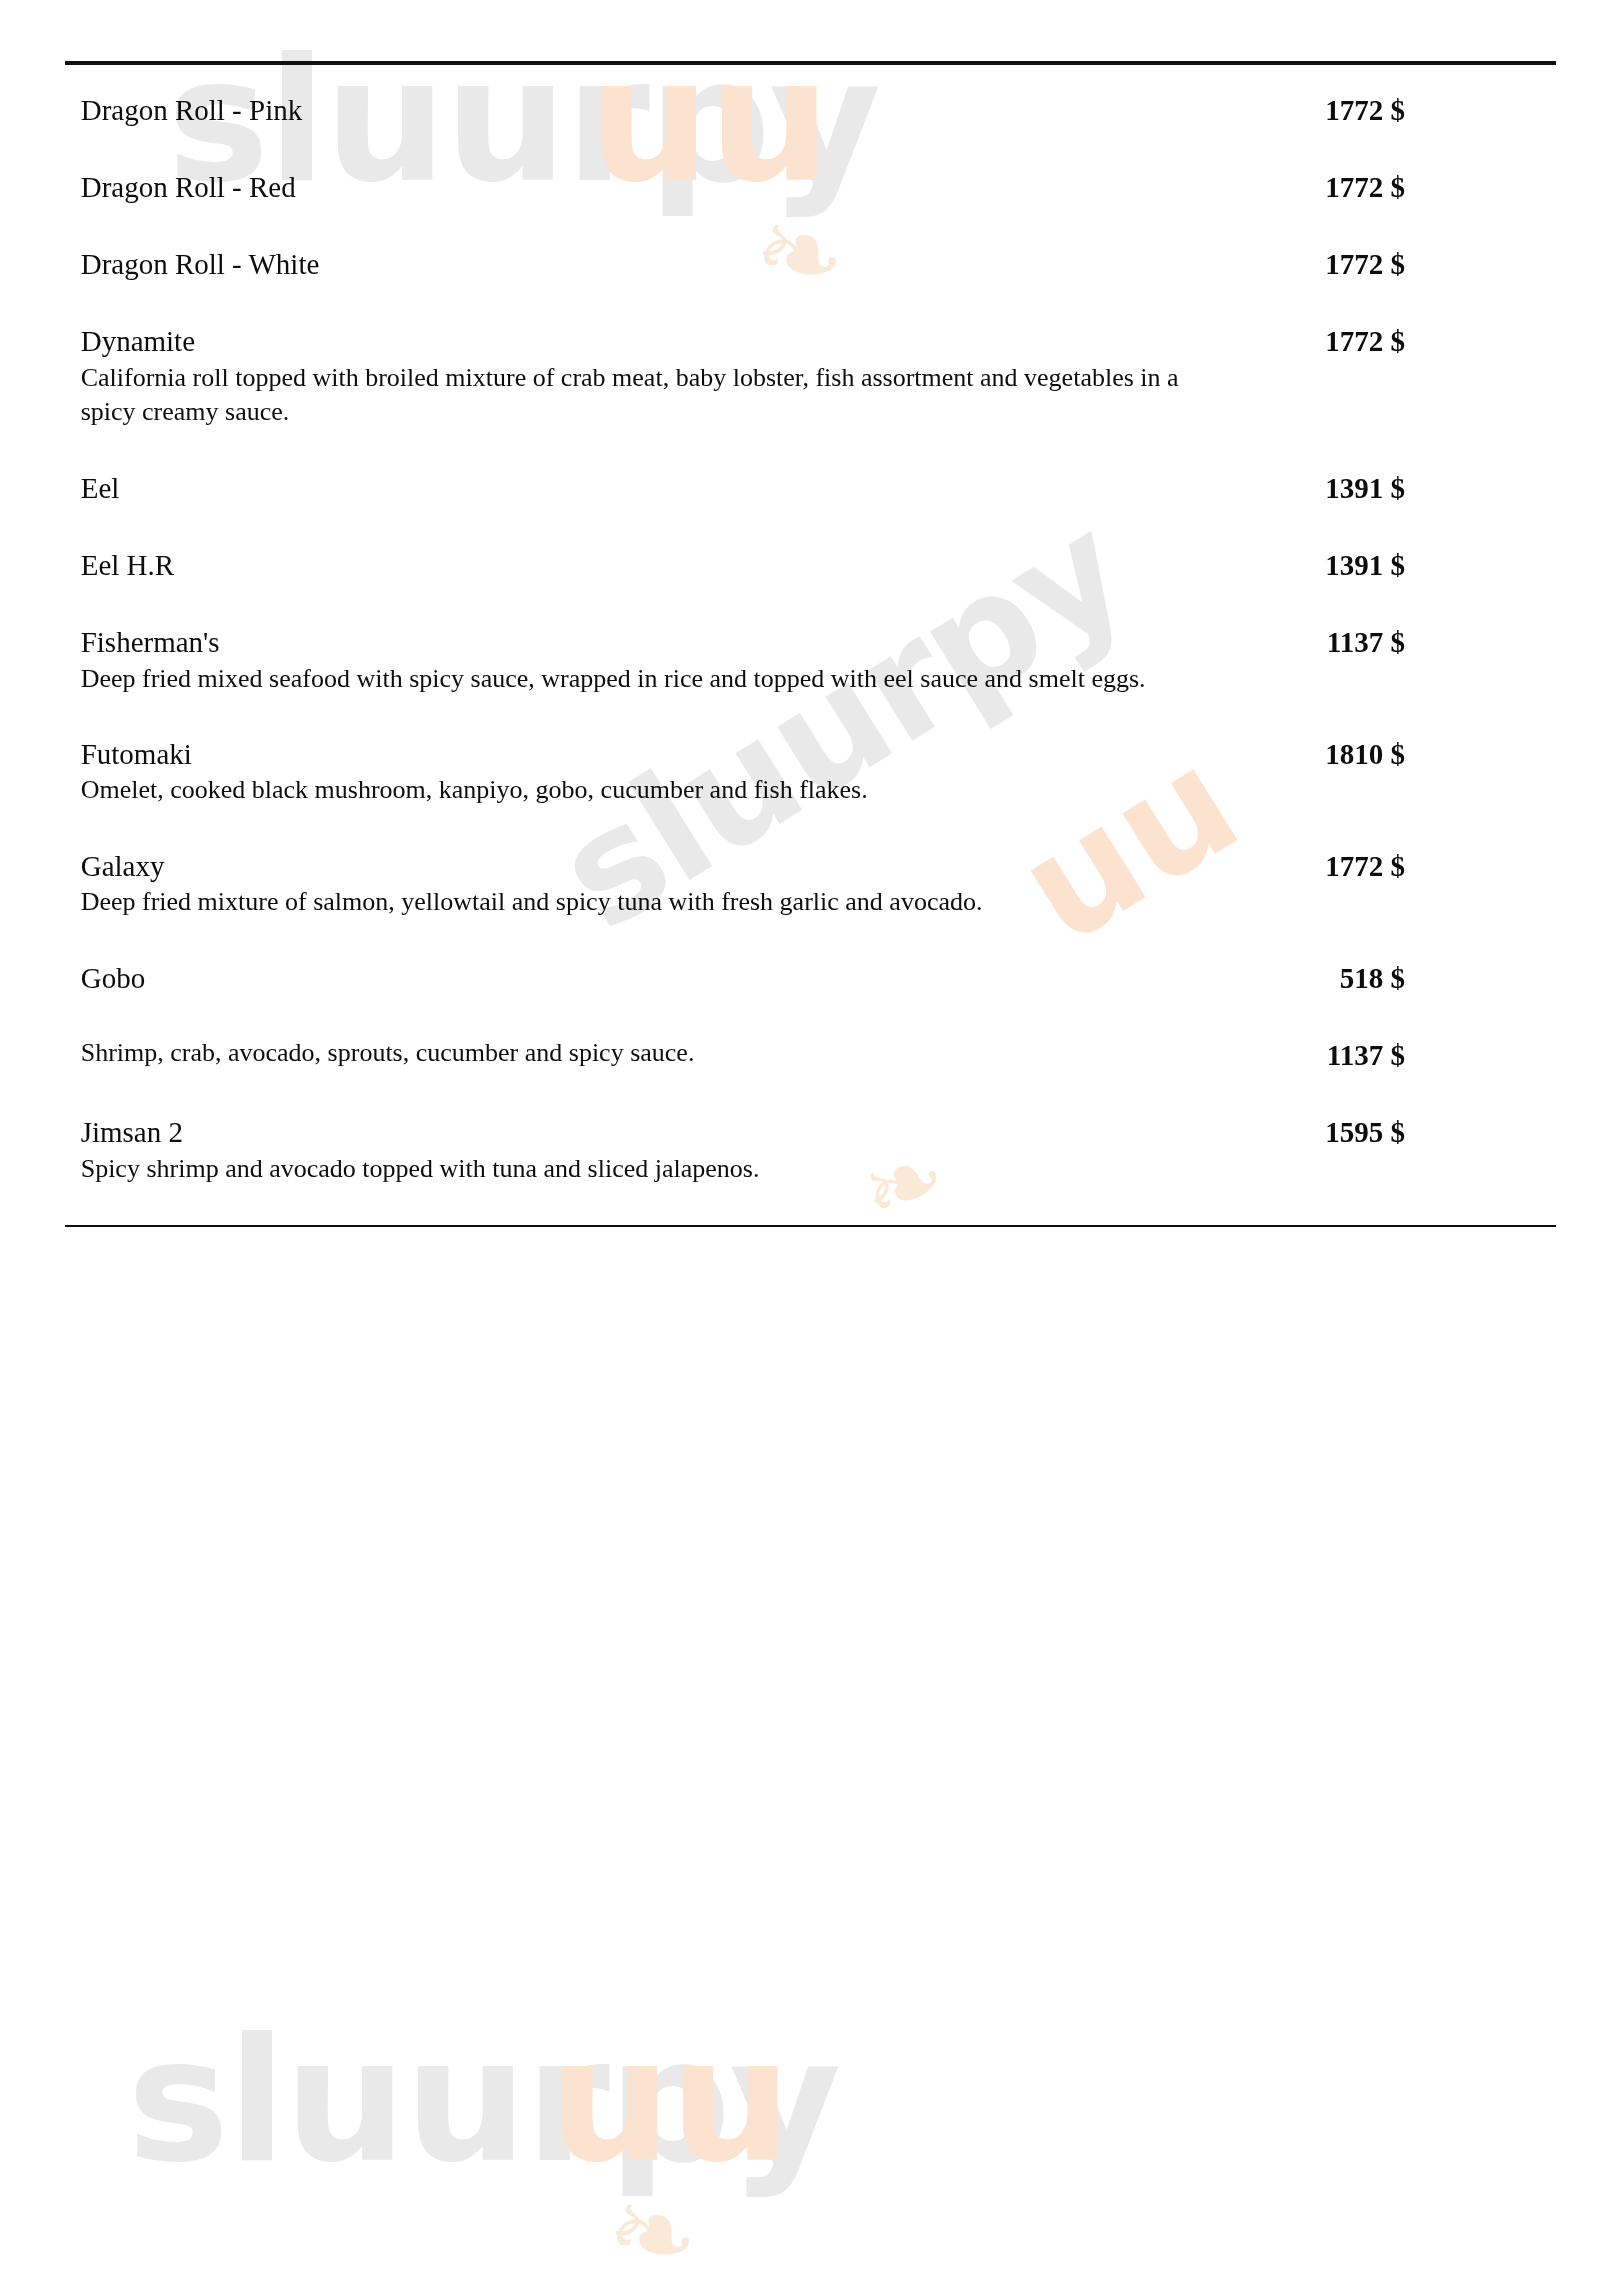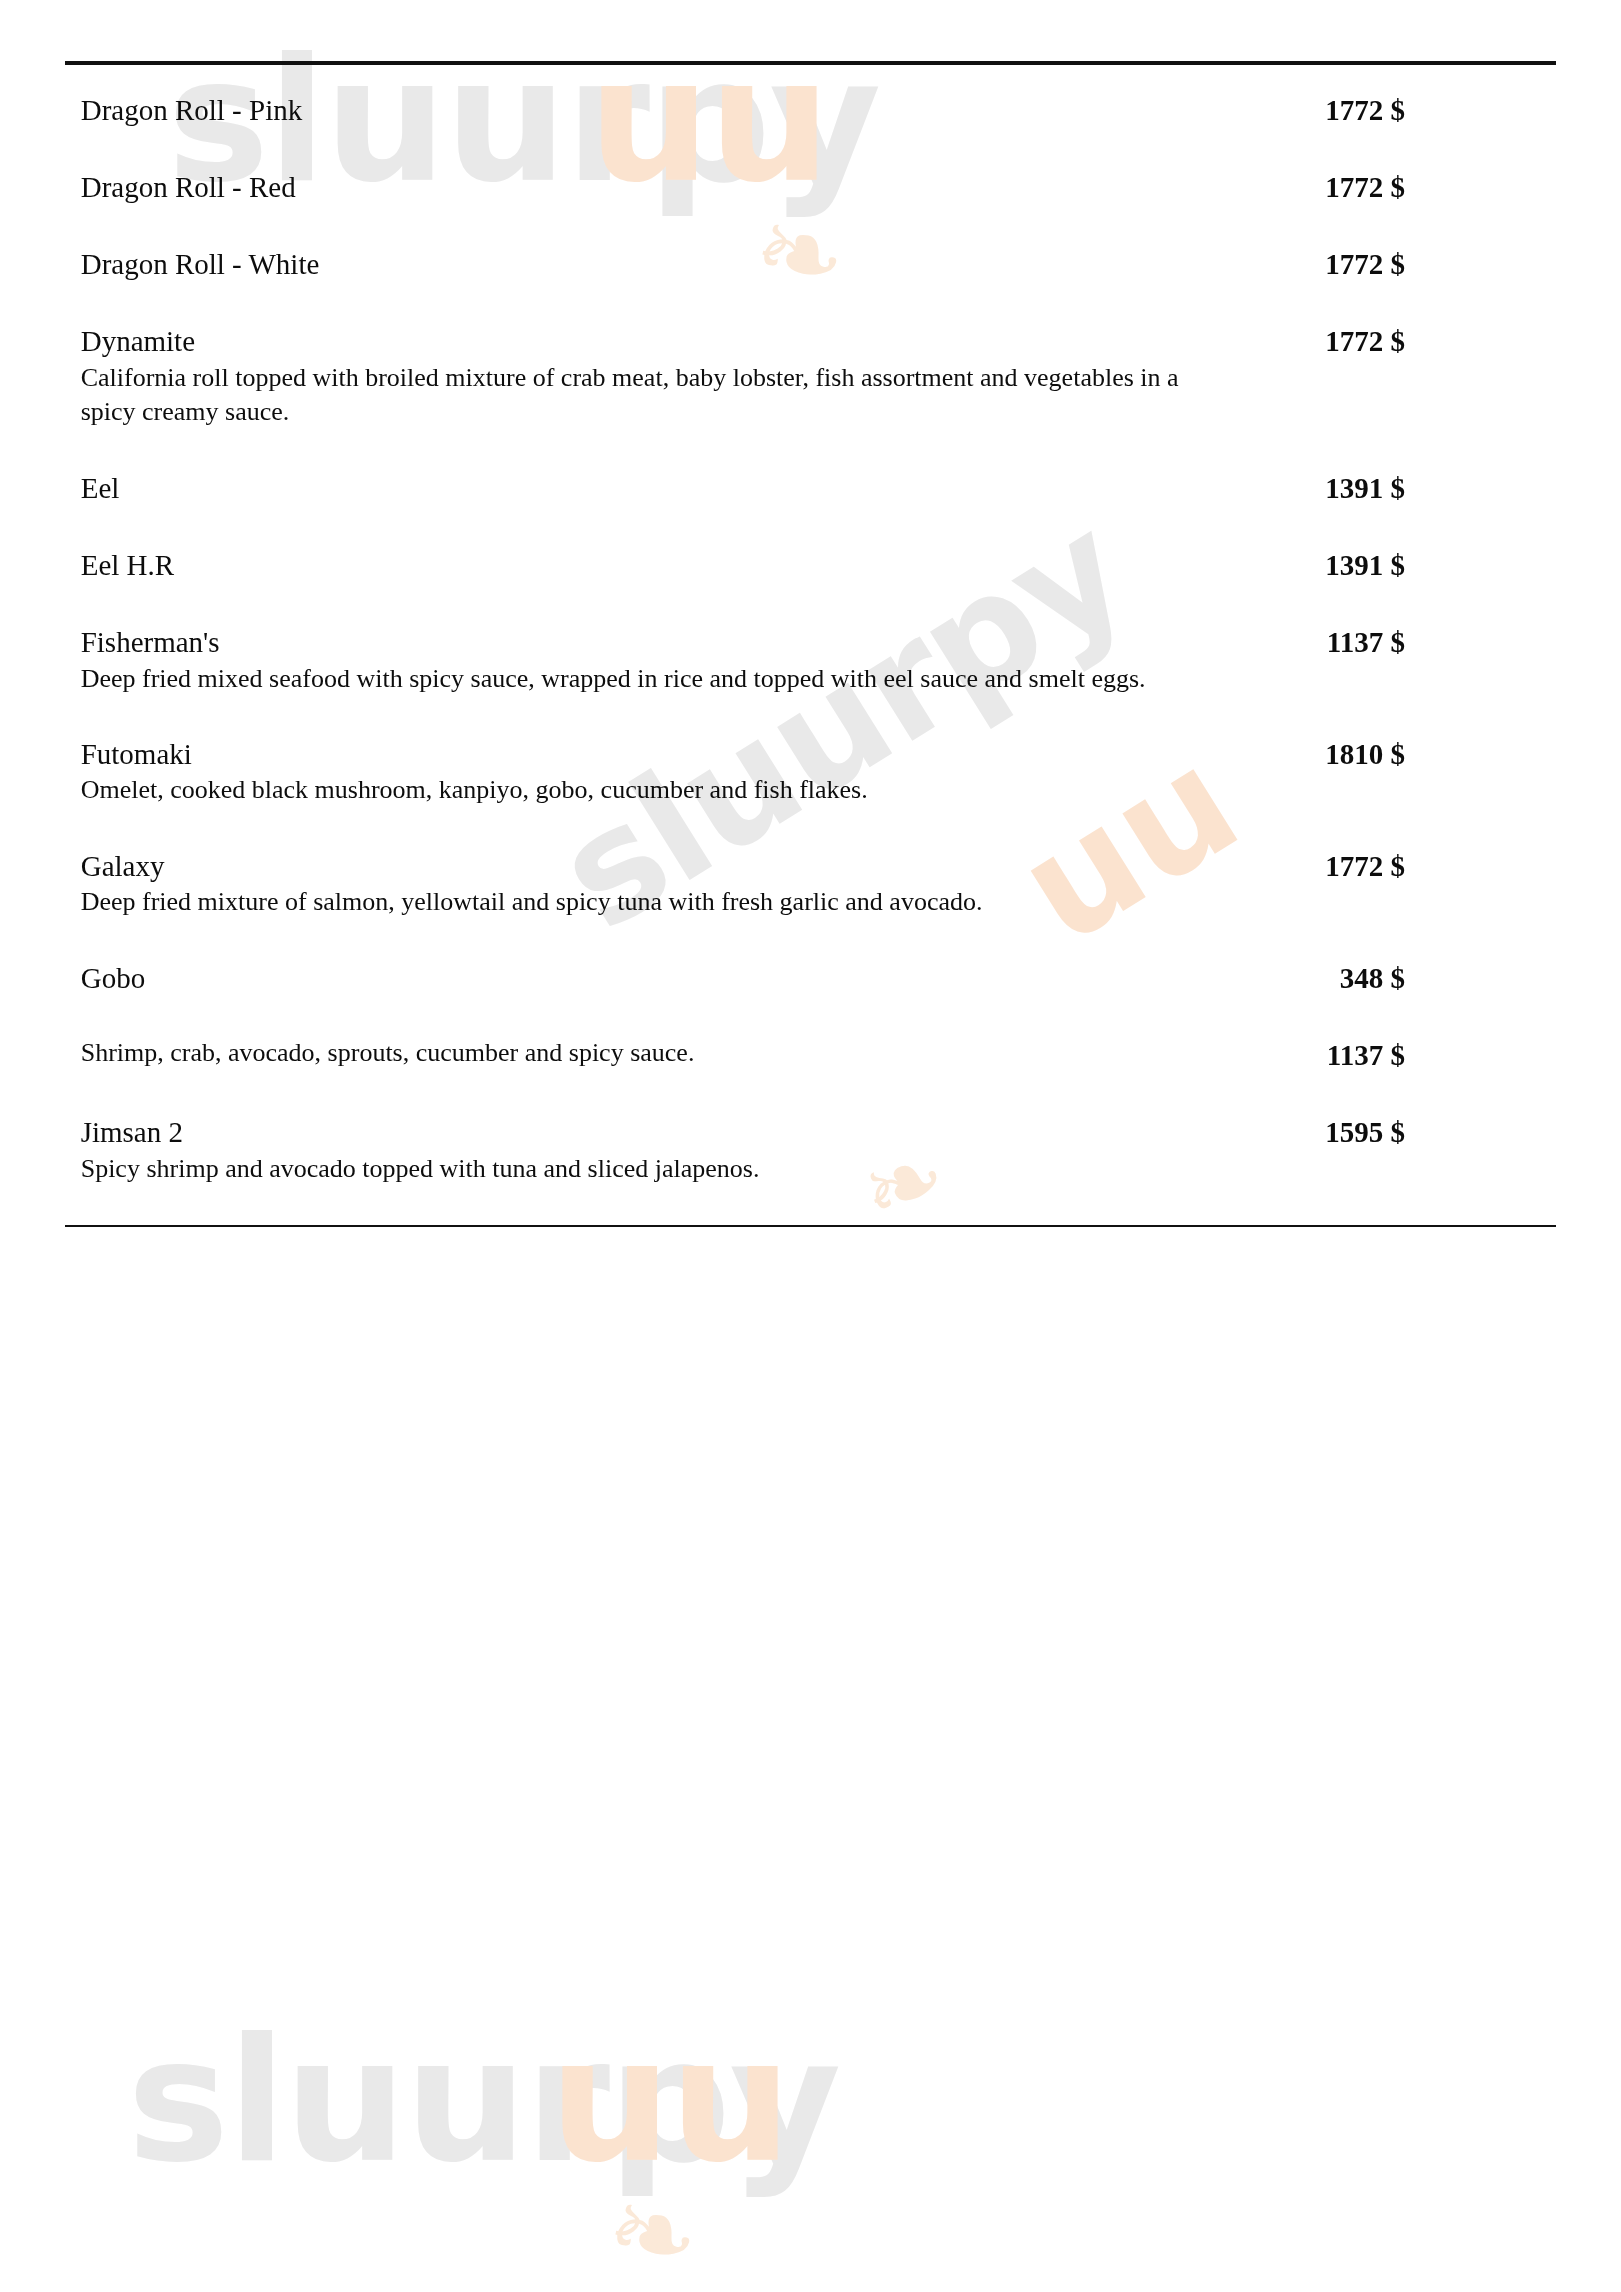--- a/index.html
+++ b/index.html
@@ -203,7 +203,7 @@
         <div class="item-text">
           <div class="item-name">Gobo</div>
         </div>
-        <div class="item-price">348 $</div>
+        <div class="item-price">518 $</div>
       </div>
       <div class="menu-item">
         <div class="item-text">

